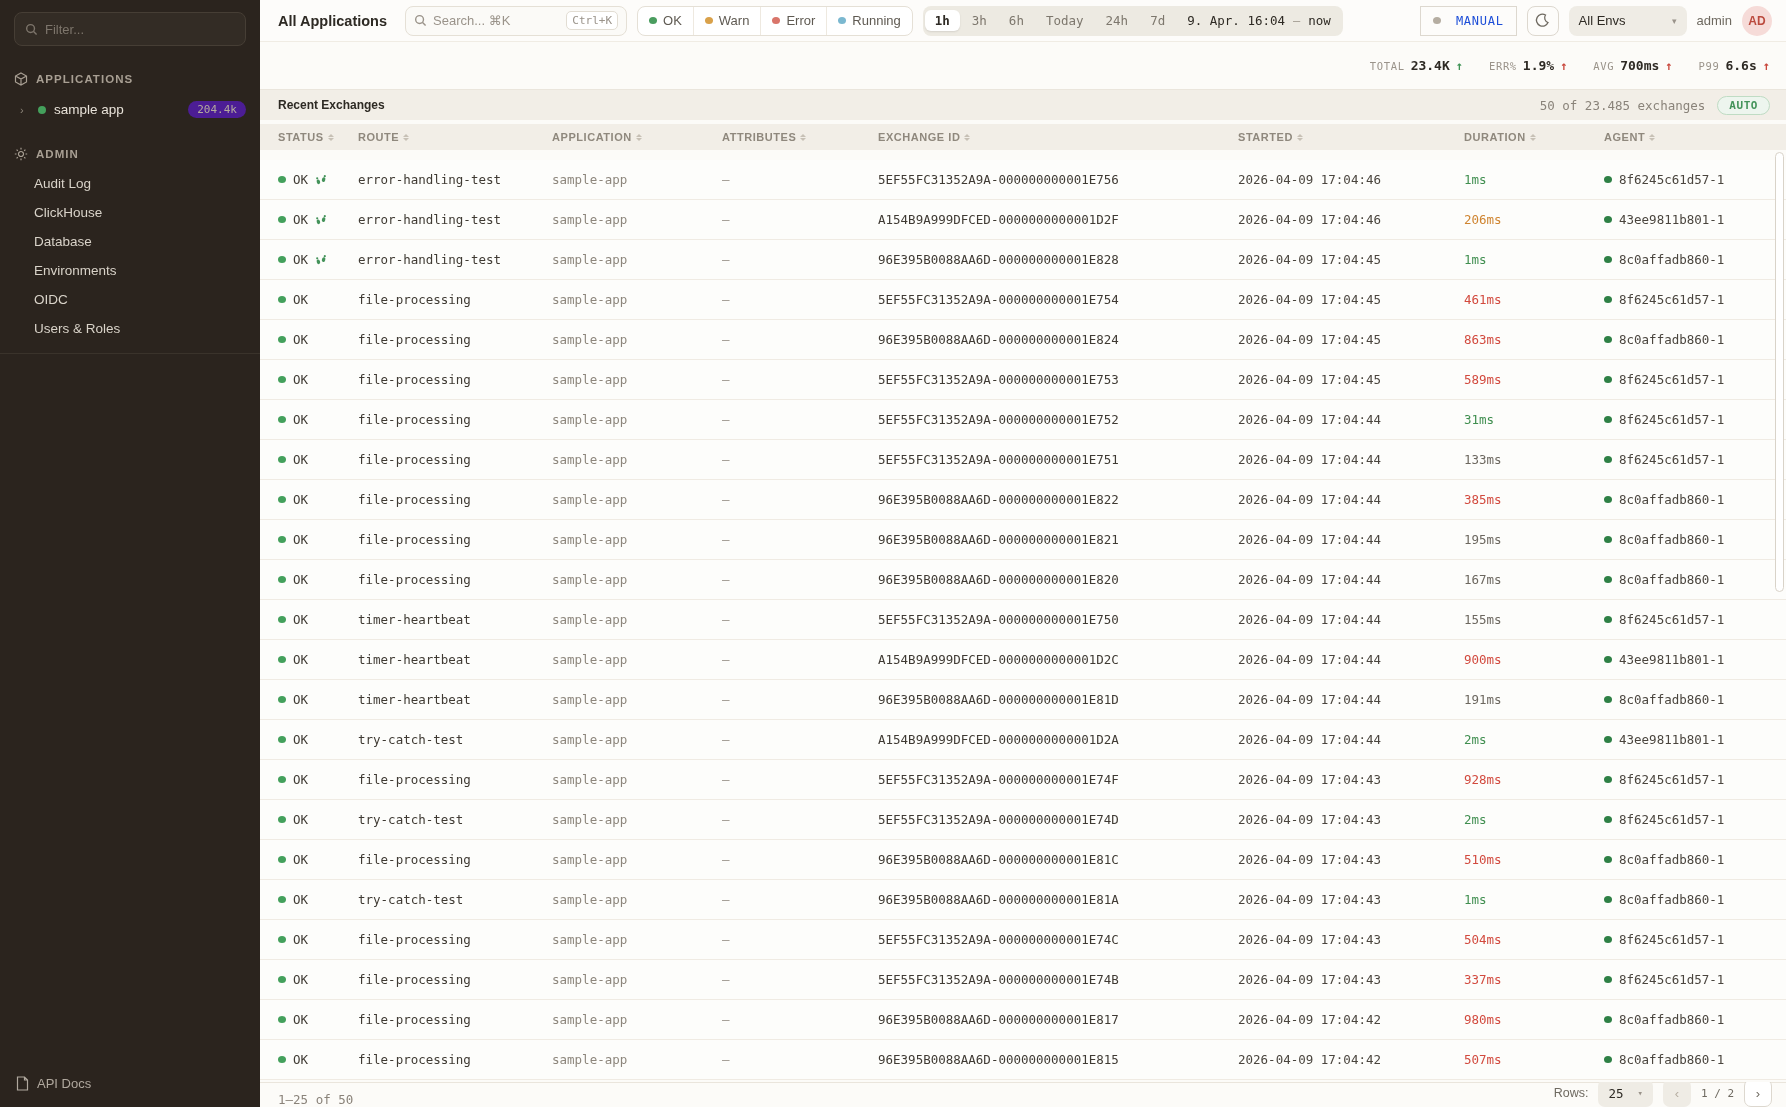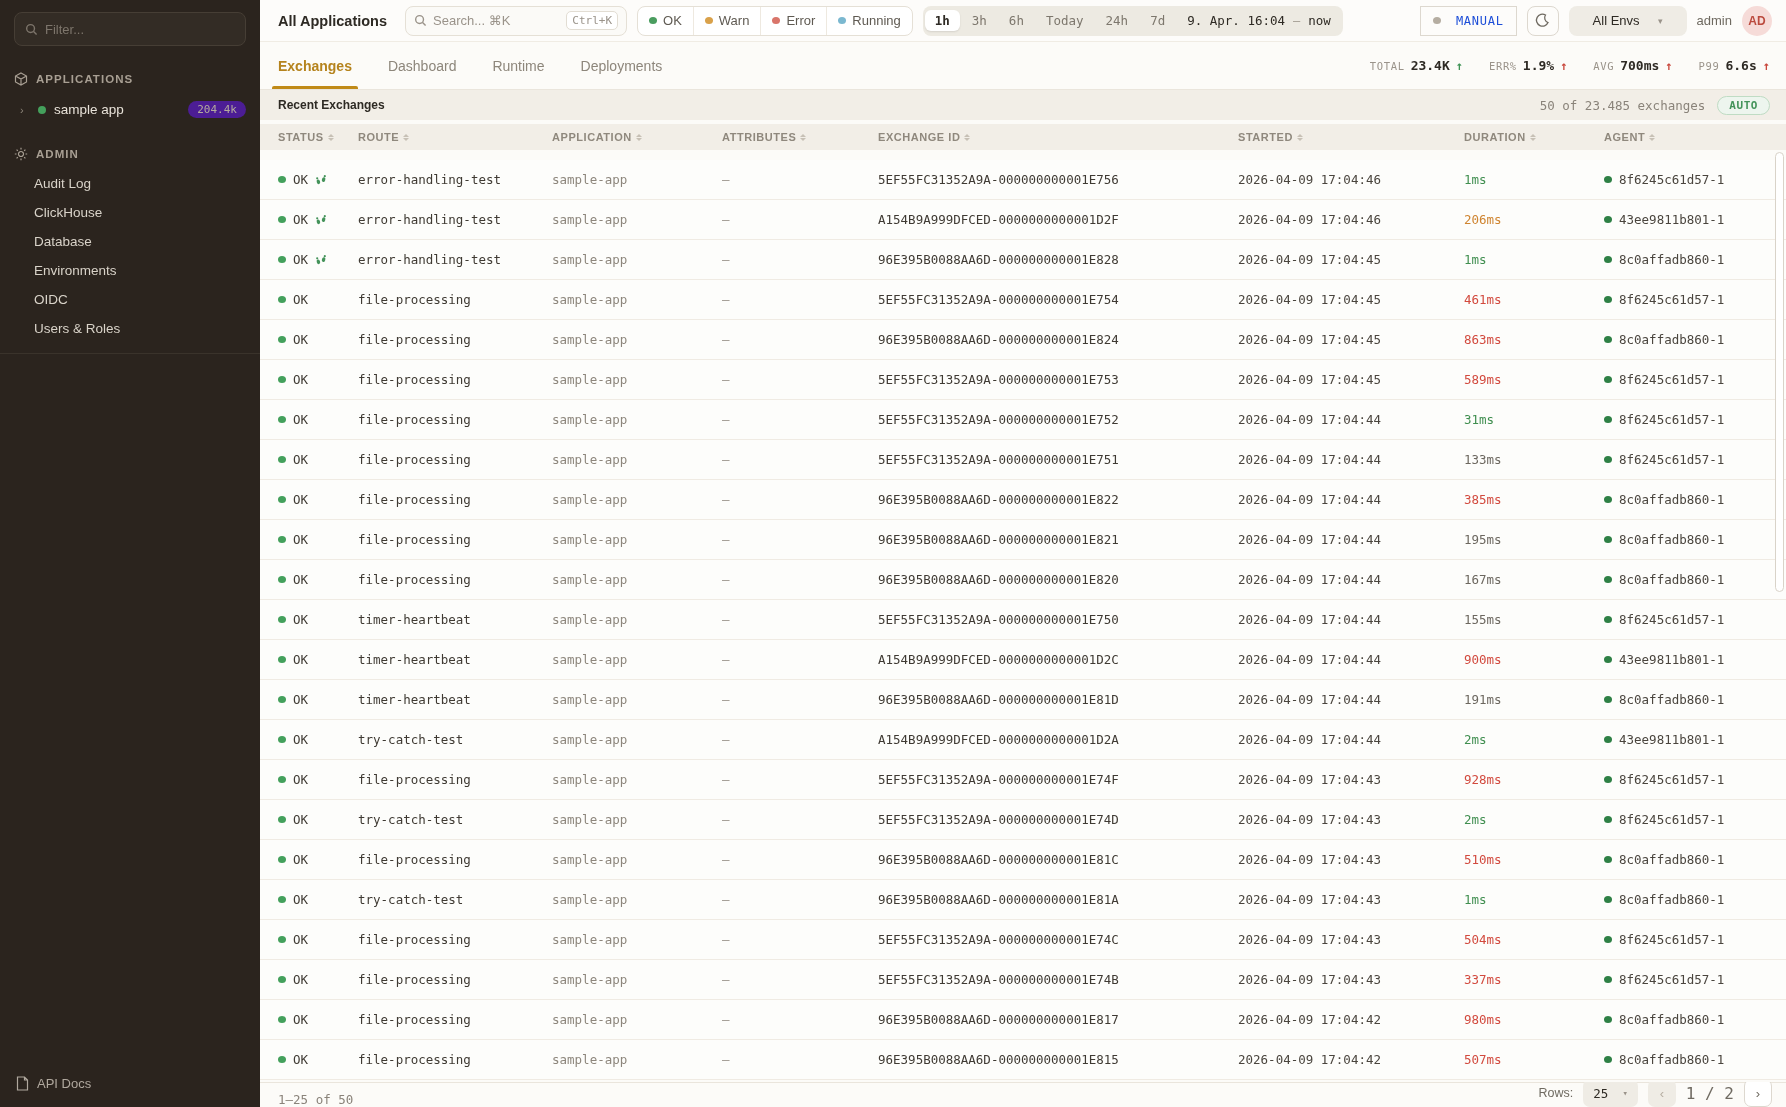--- a/index.html
+++ b/index.html
@@ -77,7 +77,7 @@
   .icon-btn { width:32px; height:30px; border:1px solid #ddd8cf; border-radius:8px; background:#fdfcfa;
     display:flex; align-items:center; justify-content:center; color:#6f6a61; font-size:15px; cursor:pointer; }
   .env-select { display:flex; align-items:center; height:30px; background:#efece5; border-radius:8px;
-    padding:0 24px; width:118px; font-size:13px; color:#2e2a24; cursor:pointer; }
+    padding:0 10px; width:118px; font-size:13px; color:#2e2a24; cursor:pointer; }
   .env-select .caret { margin-left:auto; font-size:9px; color:#9a938a; }
   .user-name { font-size:13px; color:#6f6a61; }
   .avatar { width:30px; height:30px; border-radius:50%; background:#f6dbd8; color:#bb4a3e;

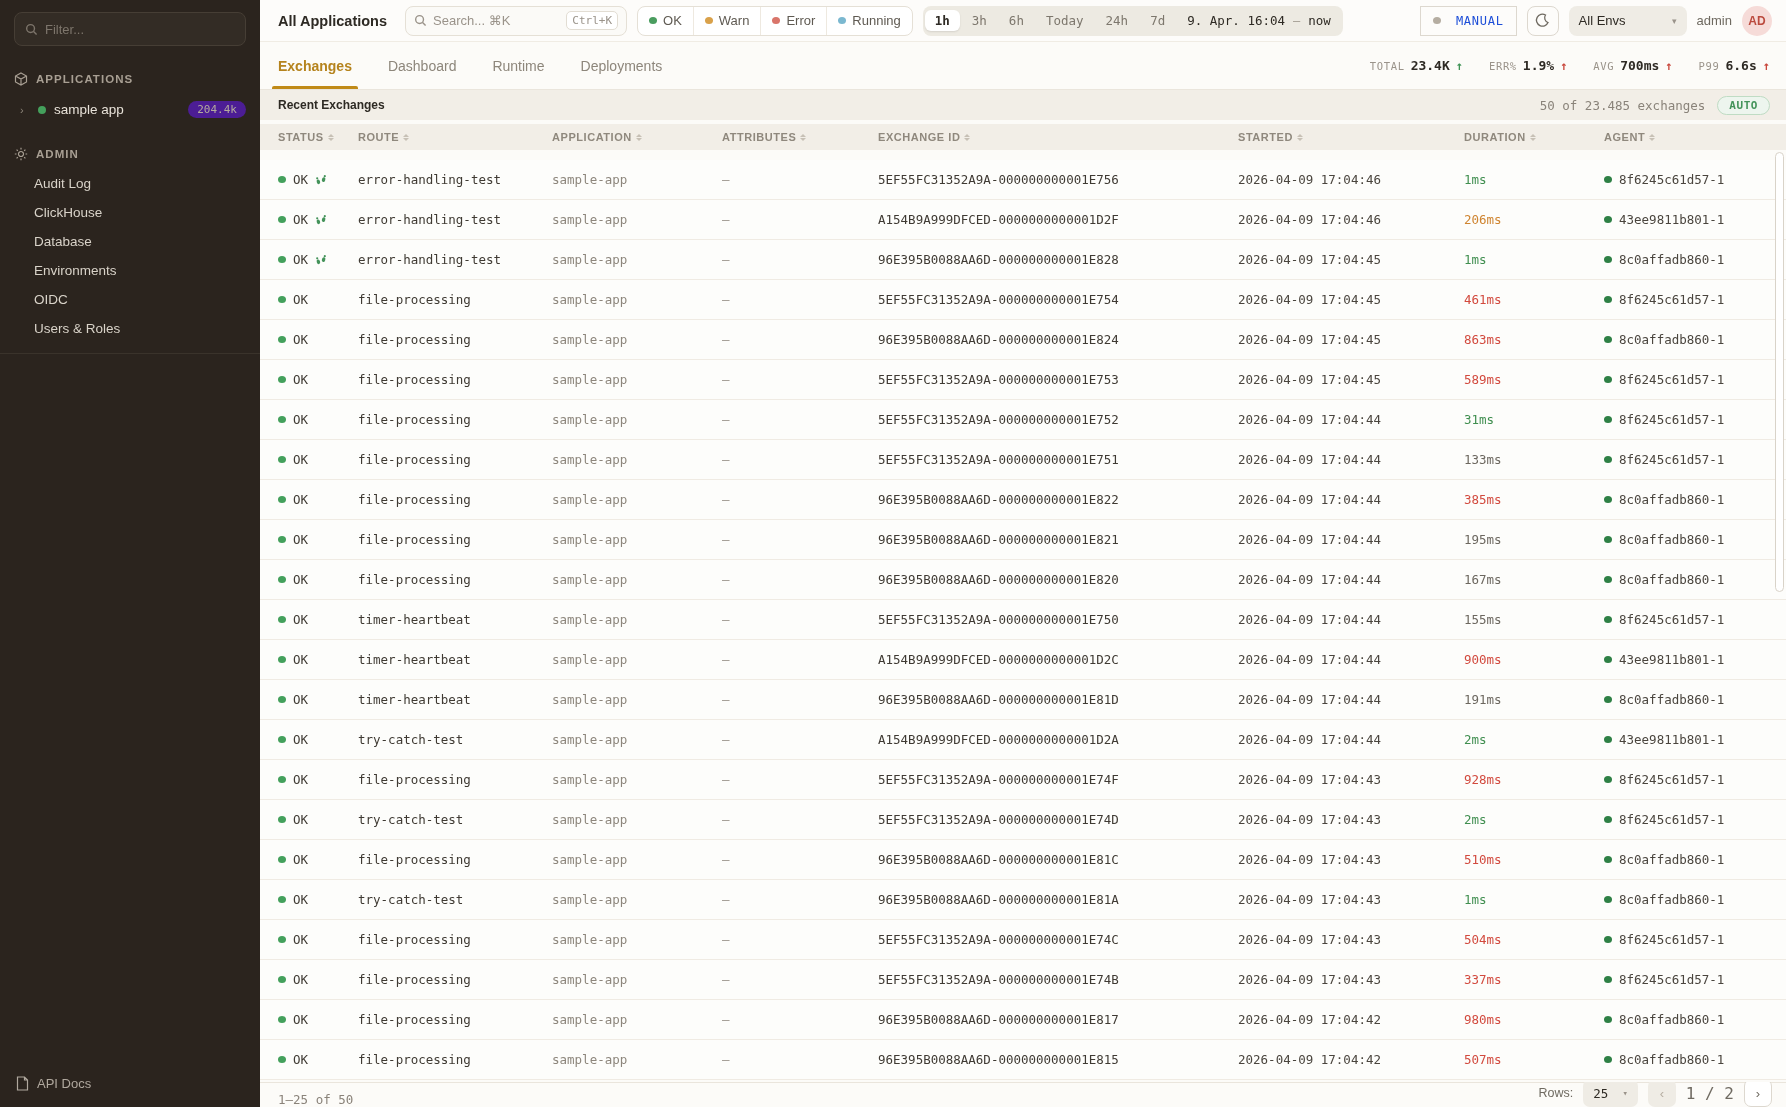--- a/index.html
+++ b/index.html
@@ -284,12 +284,6 @@
     </header>
 
     <div class="tabsrow">
-      <div class="tabs" id="tabs">
-          <div class="tab active">Exchanges</div>
-          <div class="tab">Dashboard</div>
-          <div class="tab">Runtime</div>
-          <div class="tab">Deployments</div>
-        </div>
       <div class="stats" id="stats">
           <div class="stat">
             <span class="lbl">TOTAL</span>

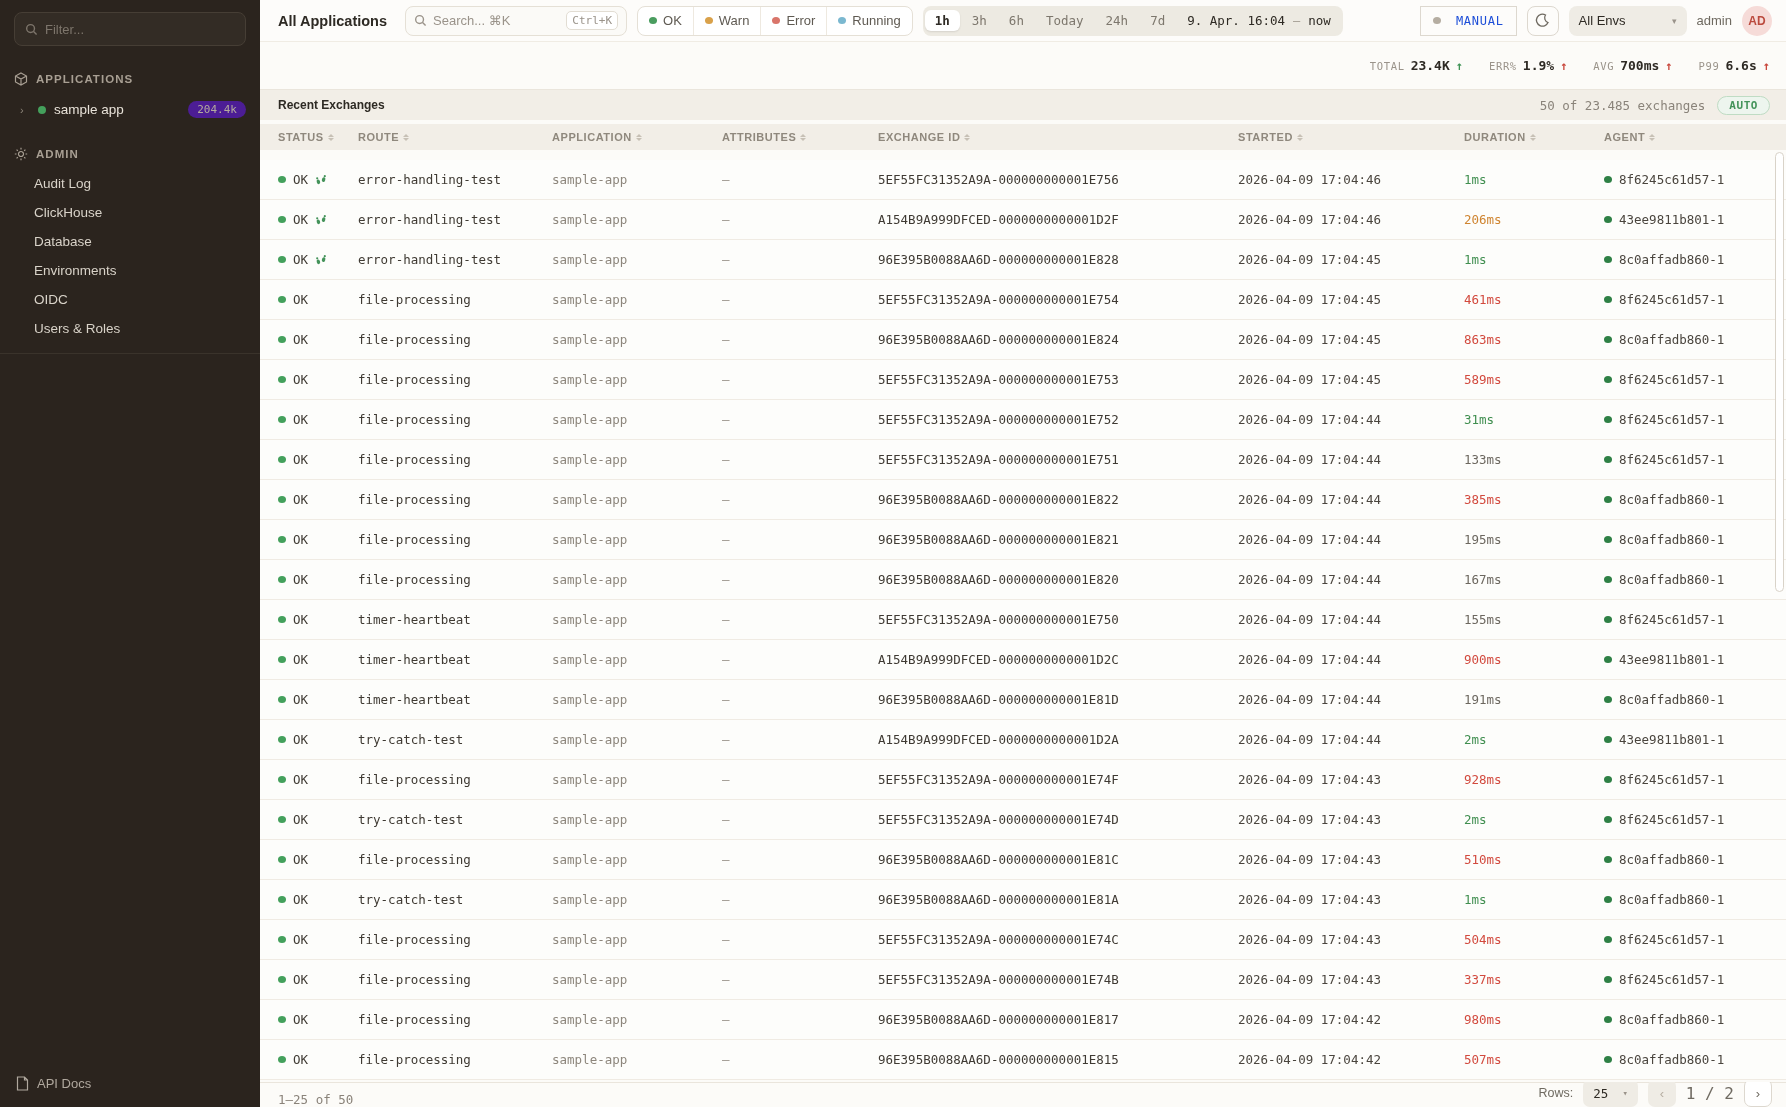--- a/index.html
+++ b/index.html
@@ -149,7 +149,7 @@
     justify-content:center; font-size:13px; cursor:pointer; }
   .pg-btn.prev { background:#efece5; color:#b5ada1; border:none; }
   .pg-btn.next { background:#fff; border:1px solid #ddd8cf; color:#6f6a61; }
-  .page-ind { font-family:"DejaVu Sans Mono", monospace; font-size:16px; color:#6f6a61; }
+  .page-ind { font-family:"DejaVu Sans Mono", monospace; font-size:11px; color:#6f6a61; }
 </style>
 </head>
 <body>

